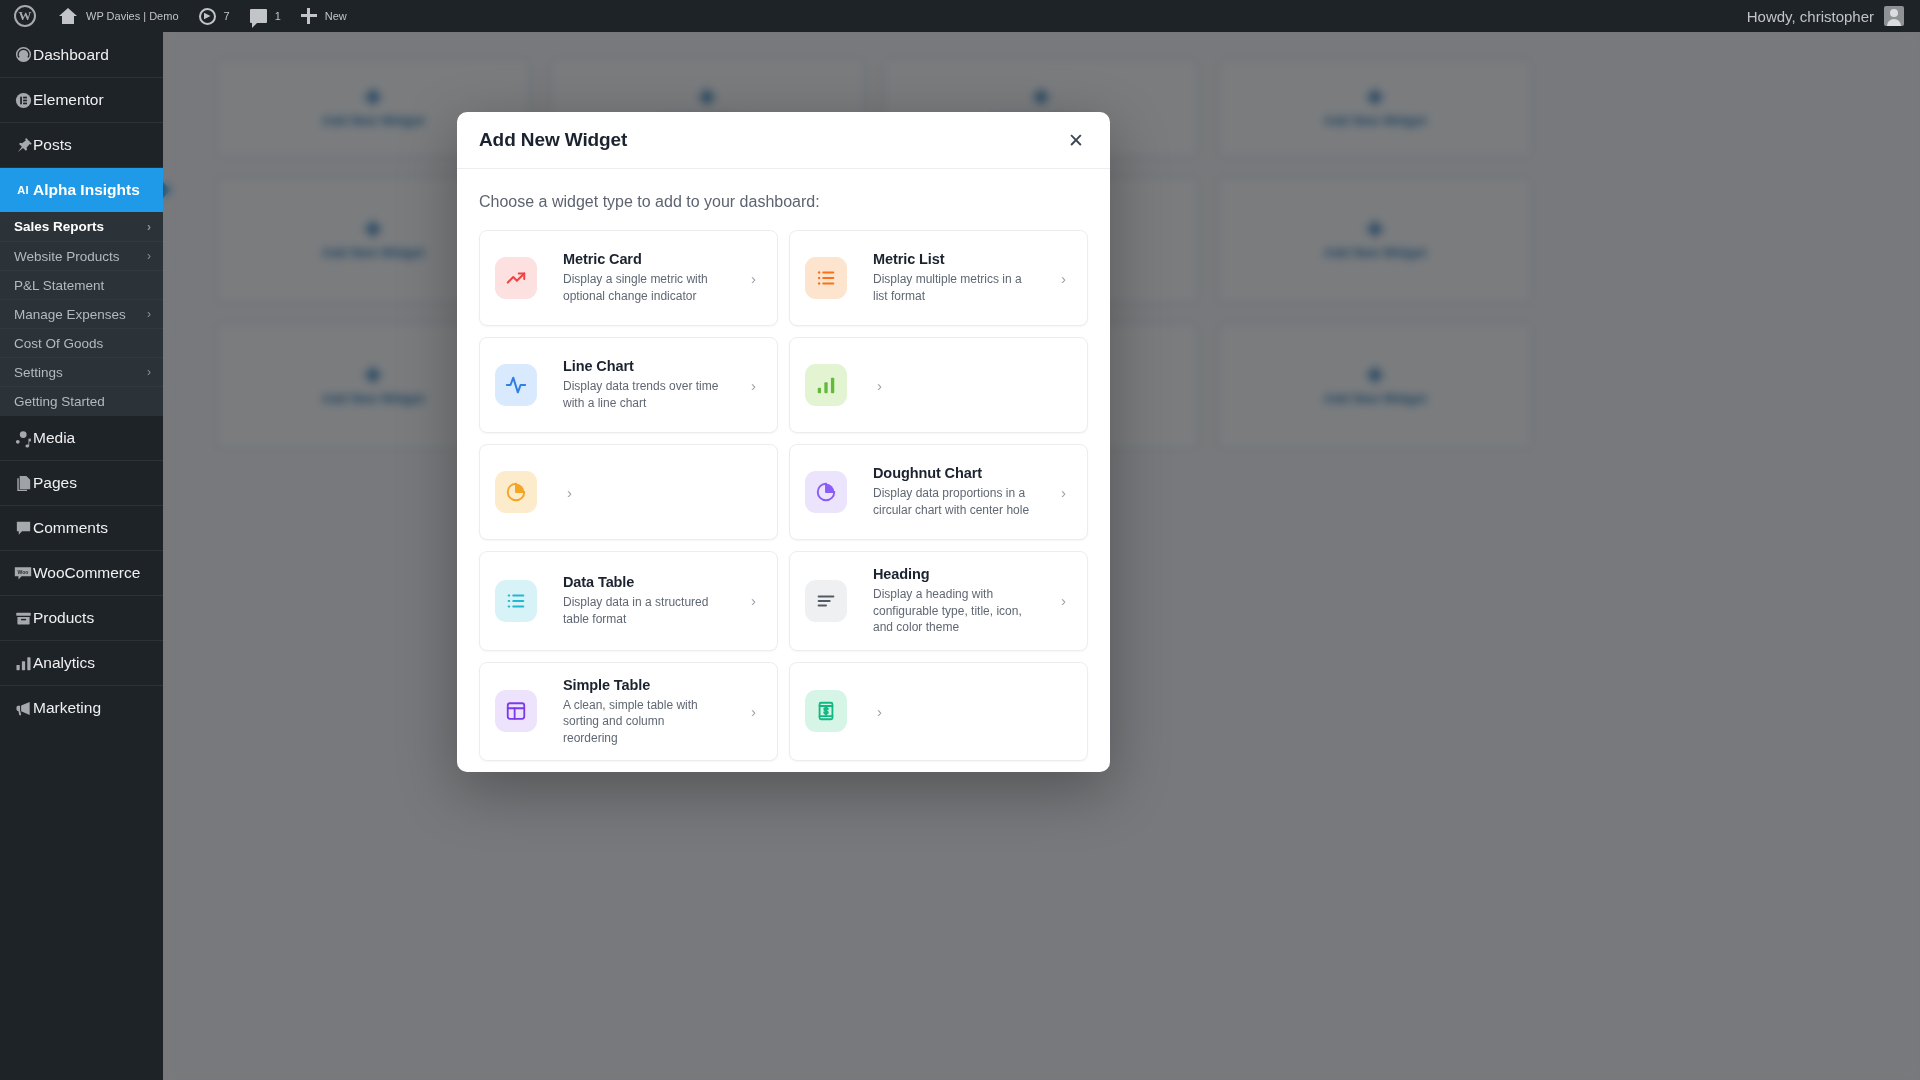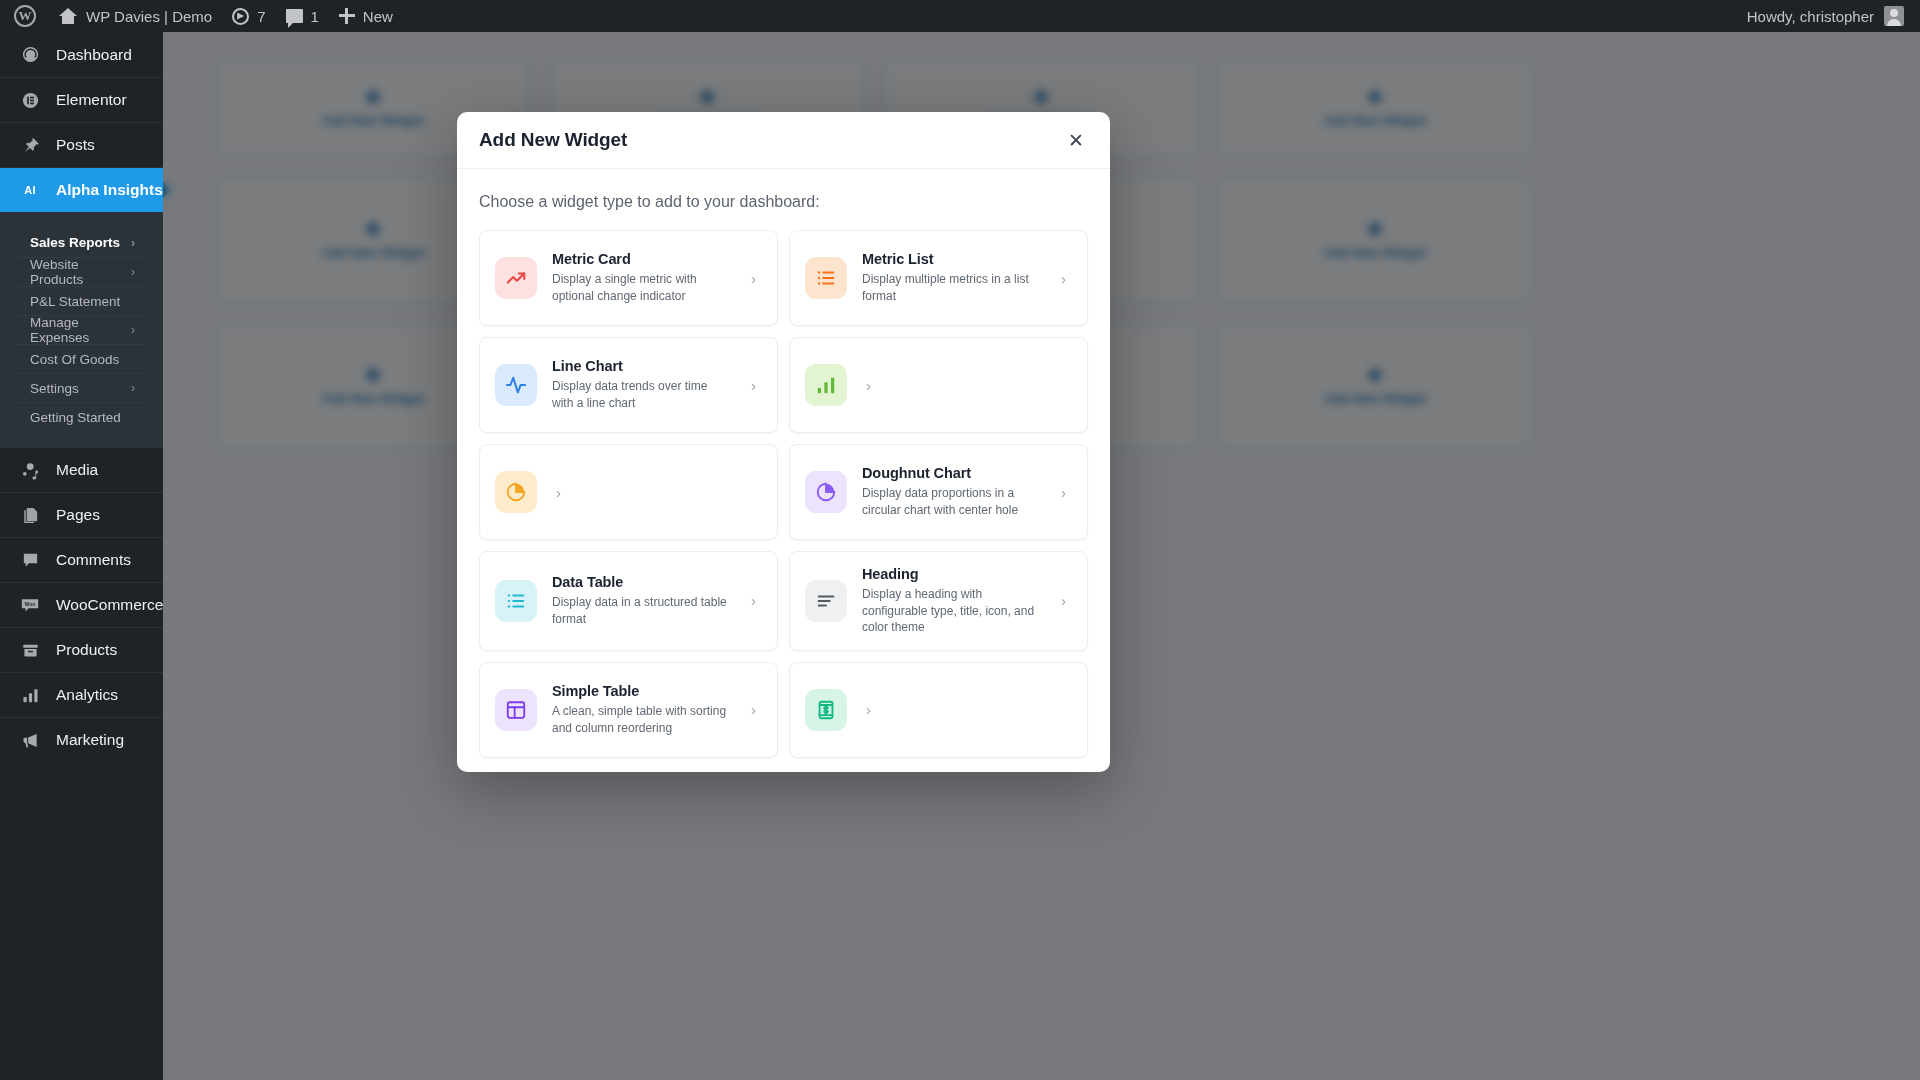--- a/index.html
+++ b/index.html
@@ -22,7 +22,7 @@
   .ab-item {
     display: flex; align-items: center; gap: 8px;
     height: 32px; padding: 0 10px;
-    color: #c3c4c7; font-size: 15px; white-space: nowrap;
+    color: #c3c4c7; font-size: 11px; white-space: nowrap;
   }
   .ab-logo { padding: 0 12px 0 14px; }
   .wp-mark {

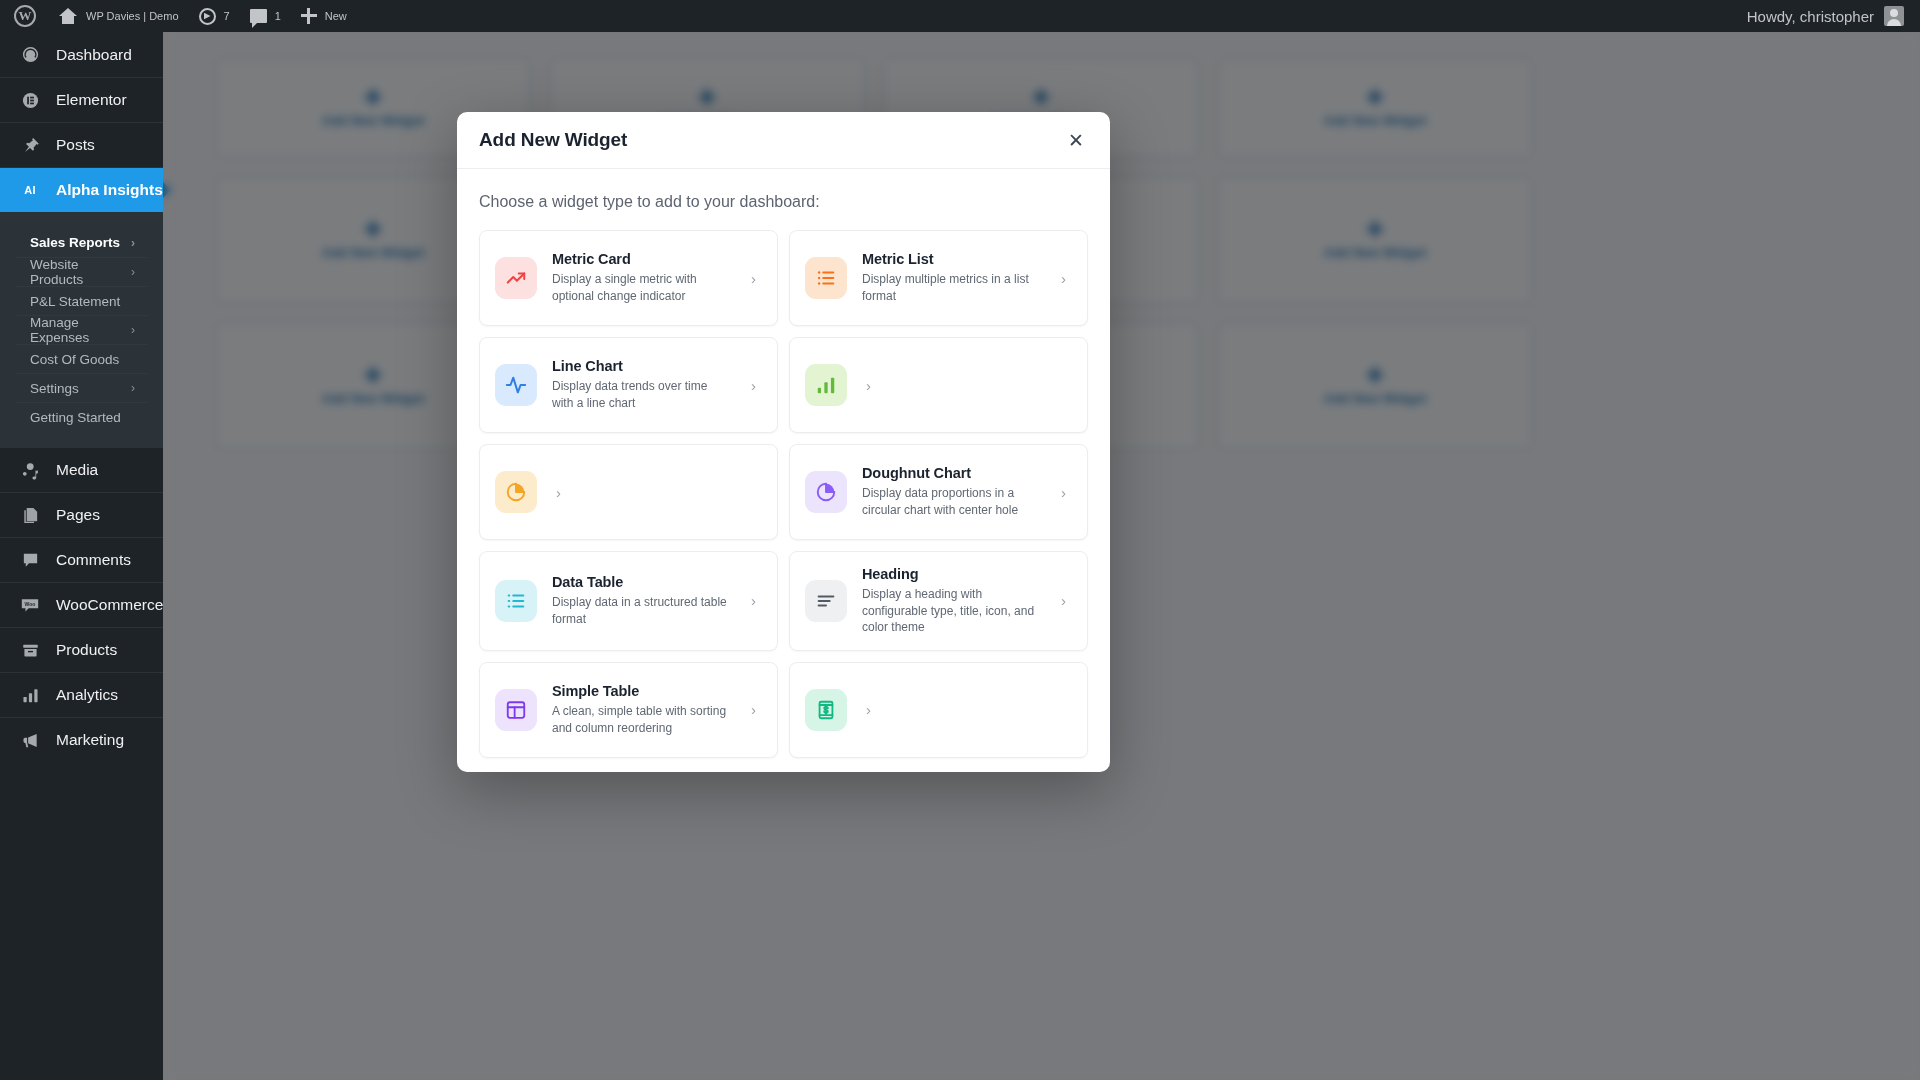--- a/index.html
+++ b/index.html
@@ -103,8 +103,8 @@
   }
   .menu-item {
     position: relative;
-    display: flex; align-items: center; gap: 16px;
-    height: 45px; padding-left: 20px;
+    display: flex; align-items: center; gap: 0;
+    height: 45px; padding-left: 13px;
     font-size: 15.5px; color: #f0f0f1;
     border-top: 1px solid #2c3338;
   }

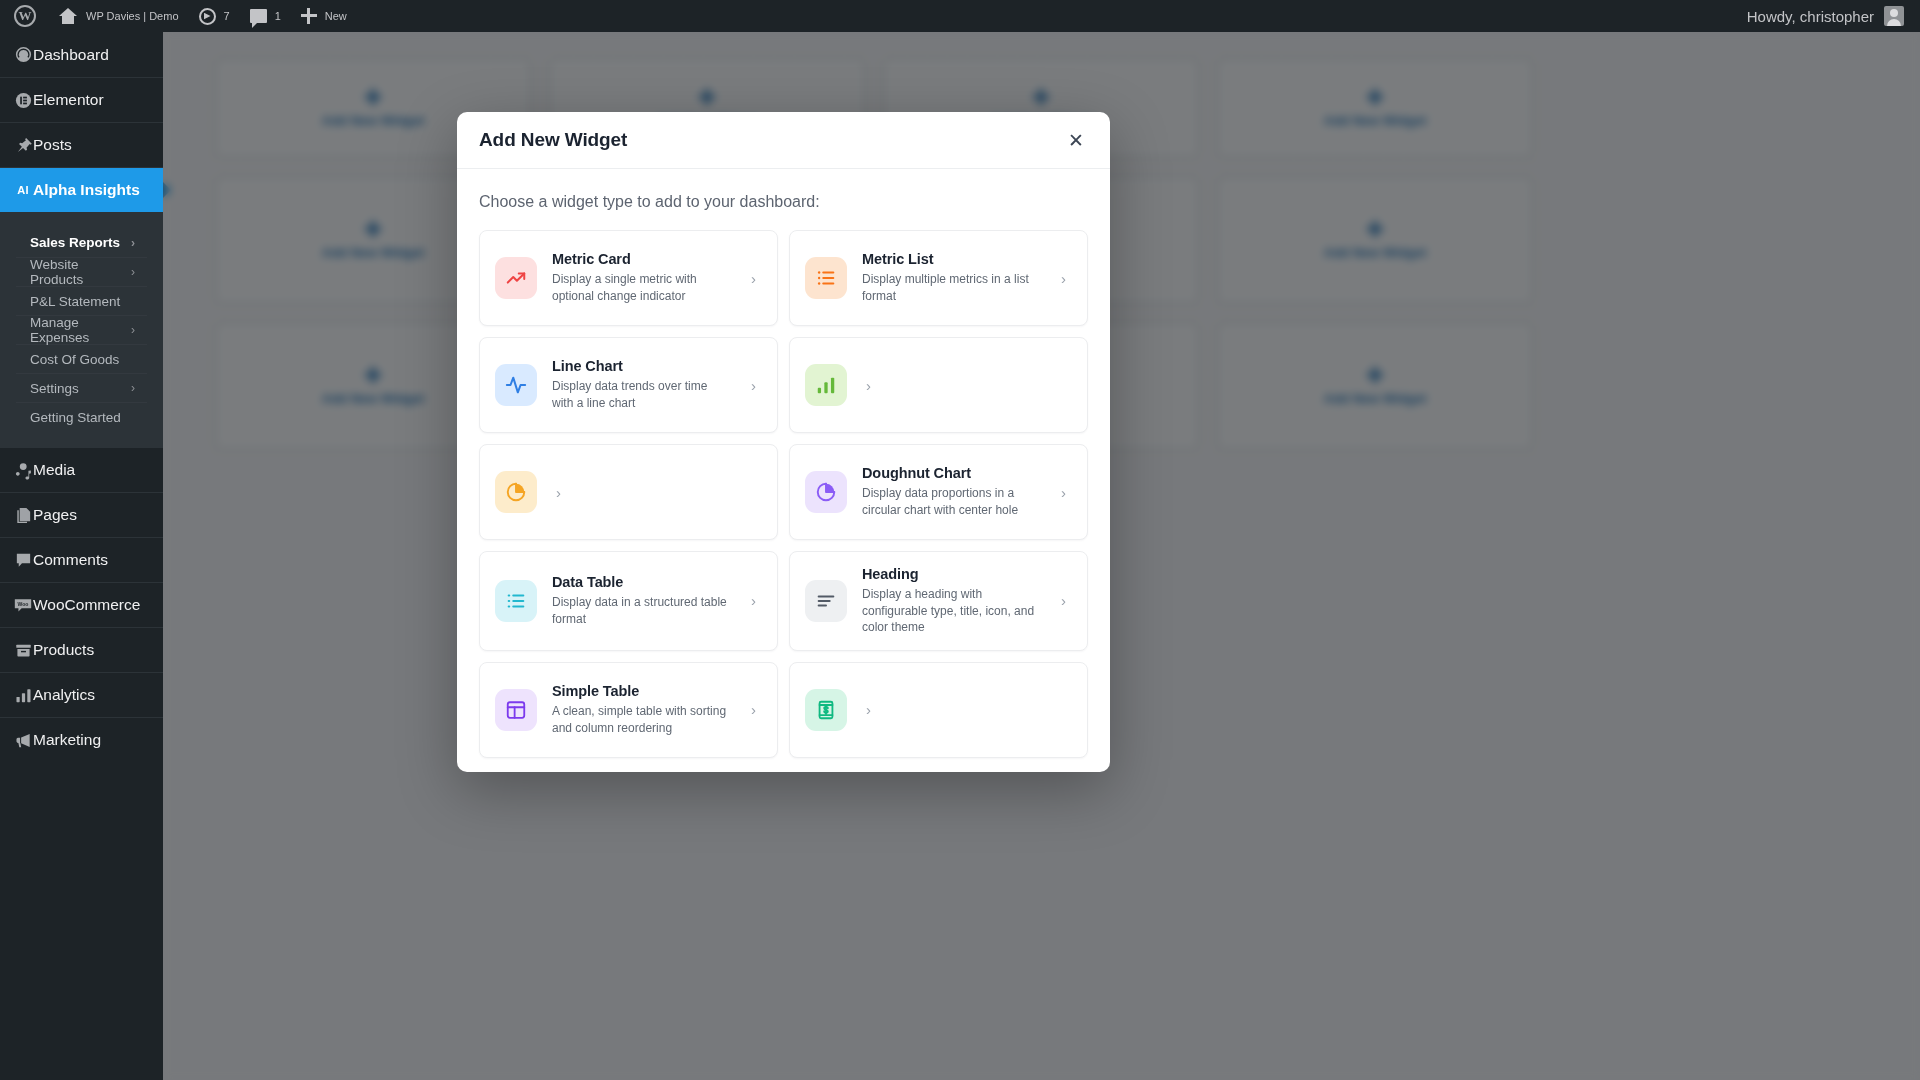--- a/index.html
+++ b/index.html
@@ -133,7 +133,7 @@
   }
 
   
-  .submenu { background: #2c3338; padding: 16px; }
+  .submenu { background: #2c3338; padding: 0; }
   .sub-item {
     display: flex; align-items: center; justify-content: space-between;
     height: 29px; padding: 0 12px 0 14px;

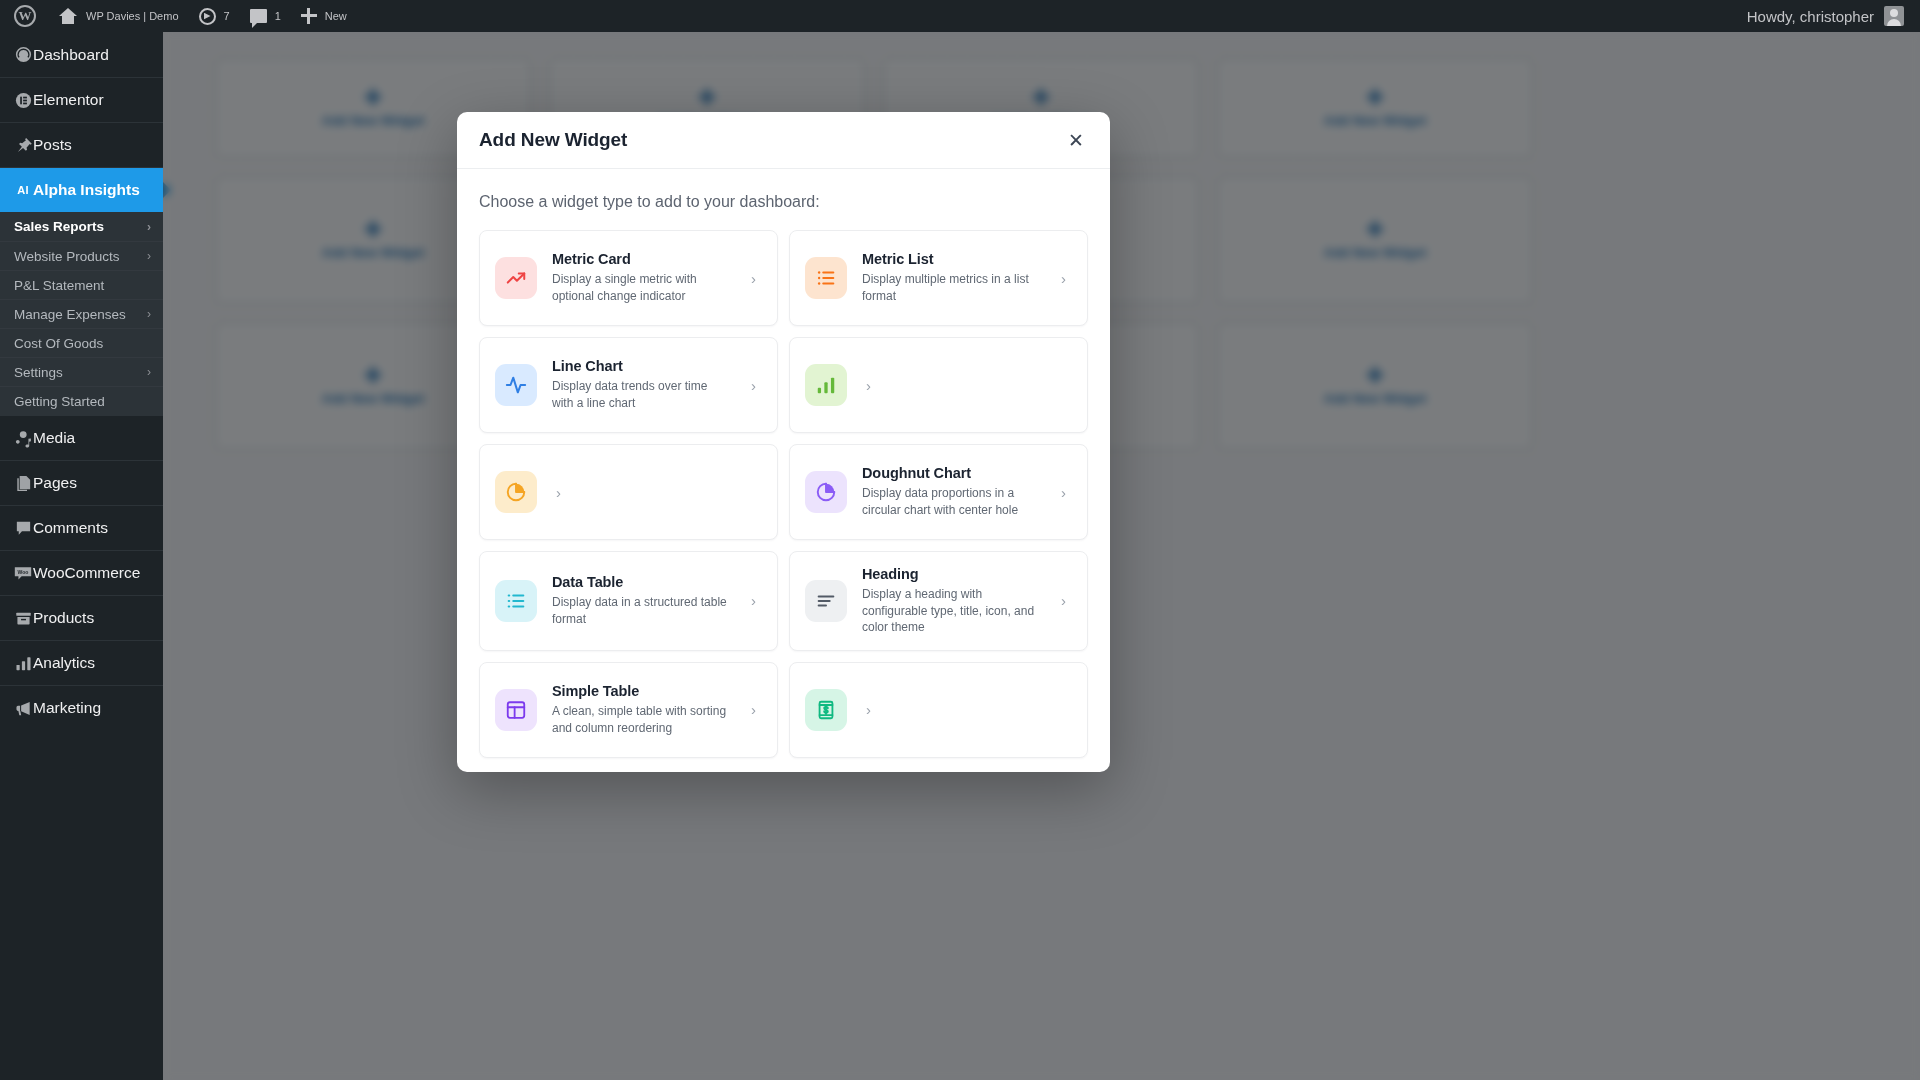--- a/index.html
+++ b/index.html
@@ -234,7 +234,7 @@
     background: #fff;
     box-shadow: 0 1px 2px rgba(16,24,40,0.04);
     padding: 14px 14px 14px 15px;
-    display: flex; align-items: center; gap: 15px;
+    display: flex; align-items: center; gap: 26px;
     min-height: 96px;
   }
   .wcard-icon {

